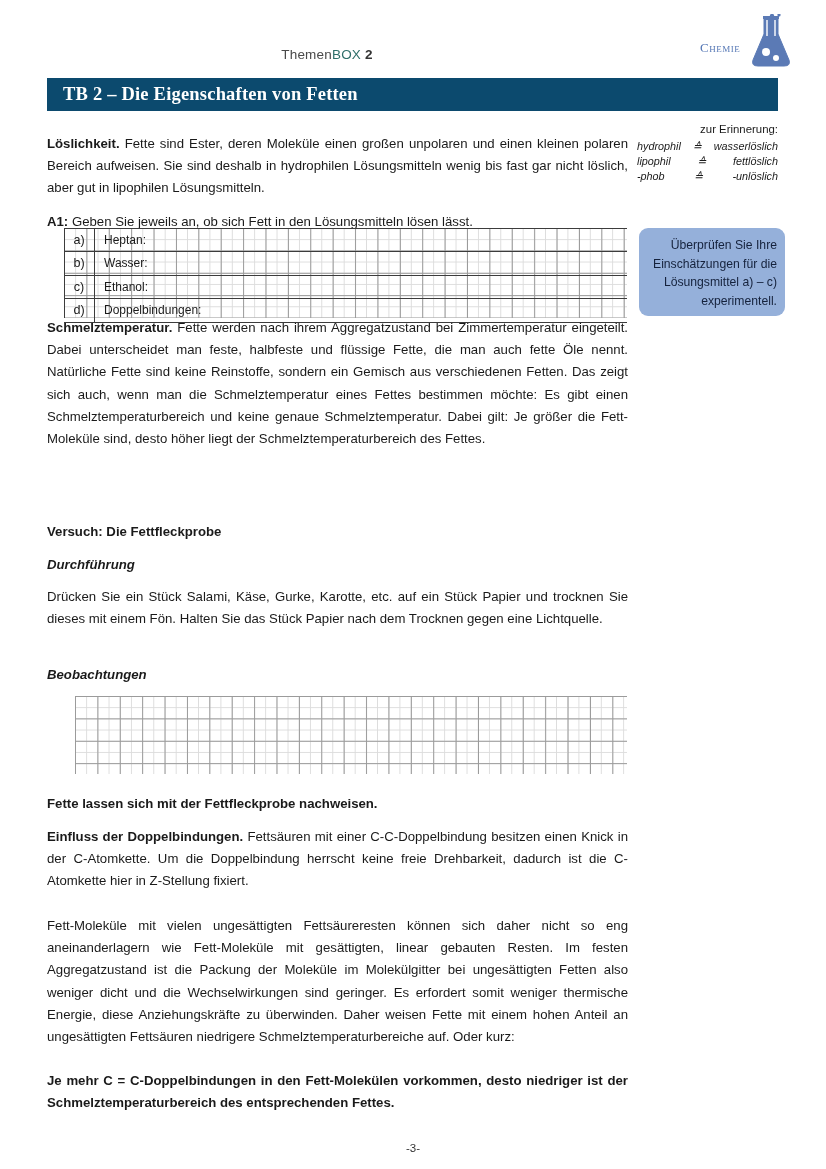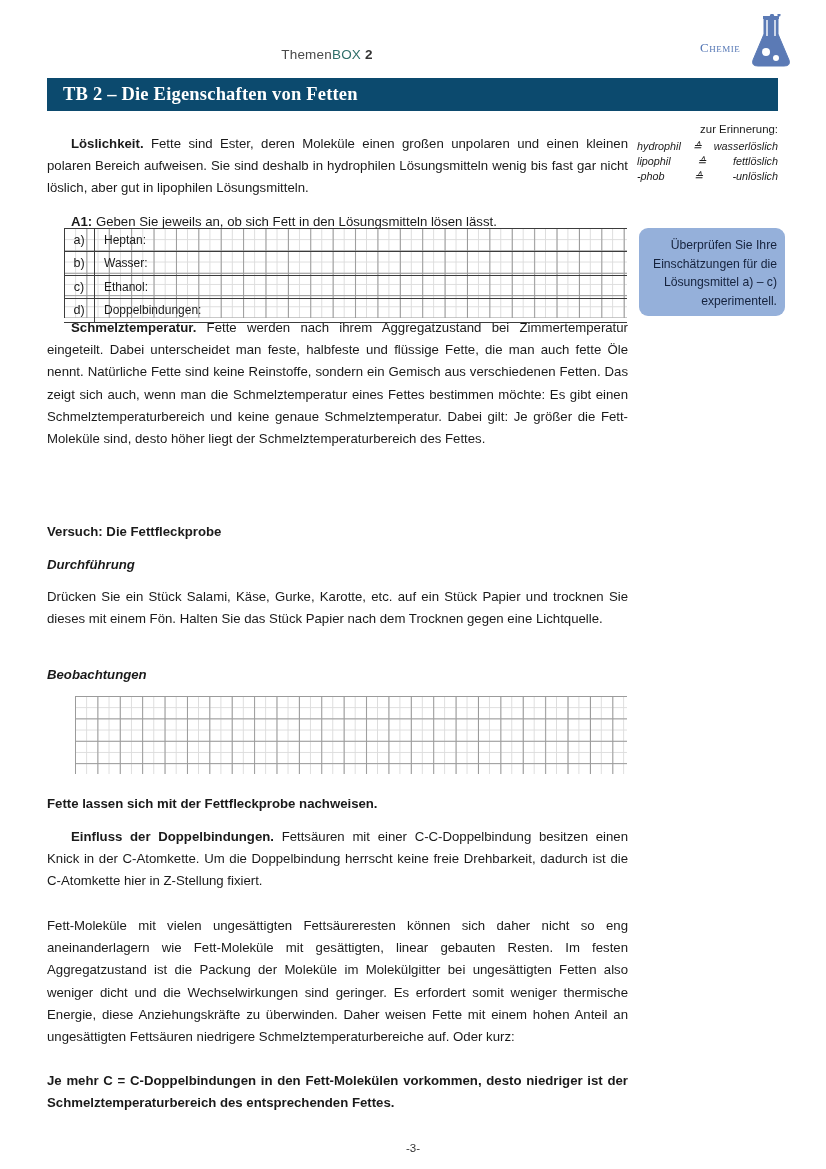--- a/index.html
+++ b/index.html
@@ -87,7 +87,7 @@
     text-justify: inter-word;
     color: #1a1a1a;
   }
-  p.body b { font-weight: bold; margin-left: 24px; }
+  p.body b { font-weight: bold; }
   .h-bold { font-weight: bold; font-size: 13.2px; line-height: 22px; }
   .h-ital { font-weight: bold; font-style: italic; font-size: 13.2px; line-height: 22px; }
 

